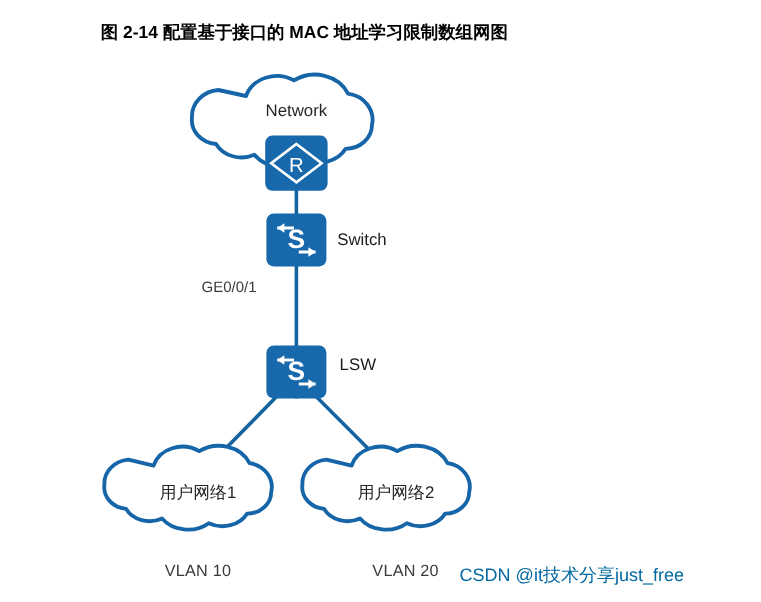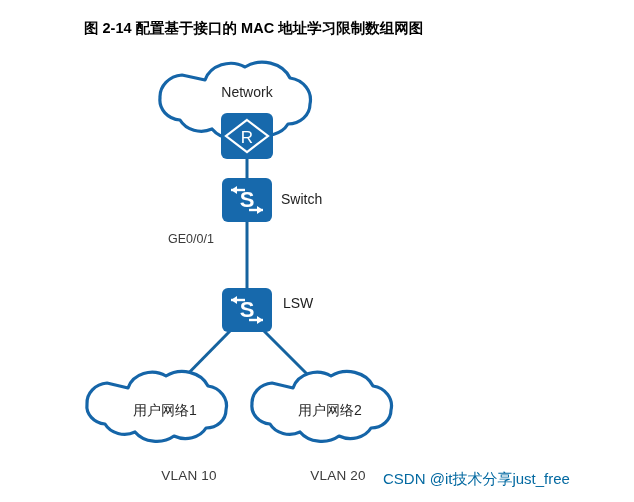--- a/index.html
+++ b/index.html
@@ -204,7 +204,7 @@
 
   <div class="diagram-label cloud-label" style="left:330px; top:371px;">用户网络2</div>
 
-  <div class="diagram-label vlan-label" style="left:165px; top:428px;margin-left:24px;">VLAN 10</div>
+  <div class="diagram-label vlan-label" style="left:165px; top:428px;">VLAN 10</div>
   <div class="diagram-label vlan-label" style="left:338px; top:428px;">VLAN 20</div>
 
 </div>

